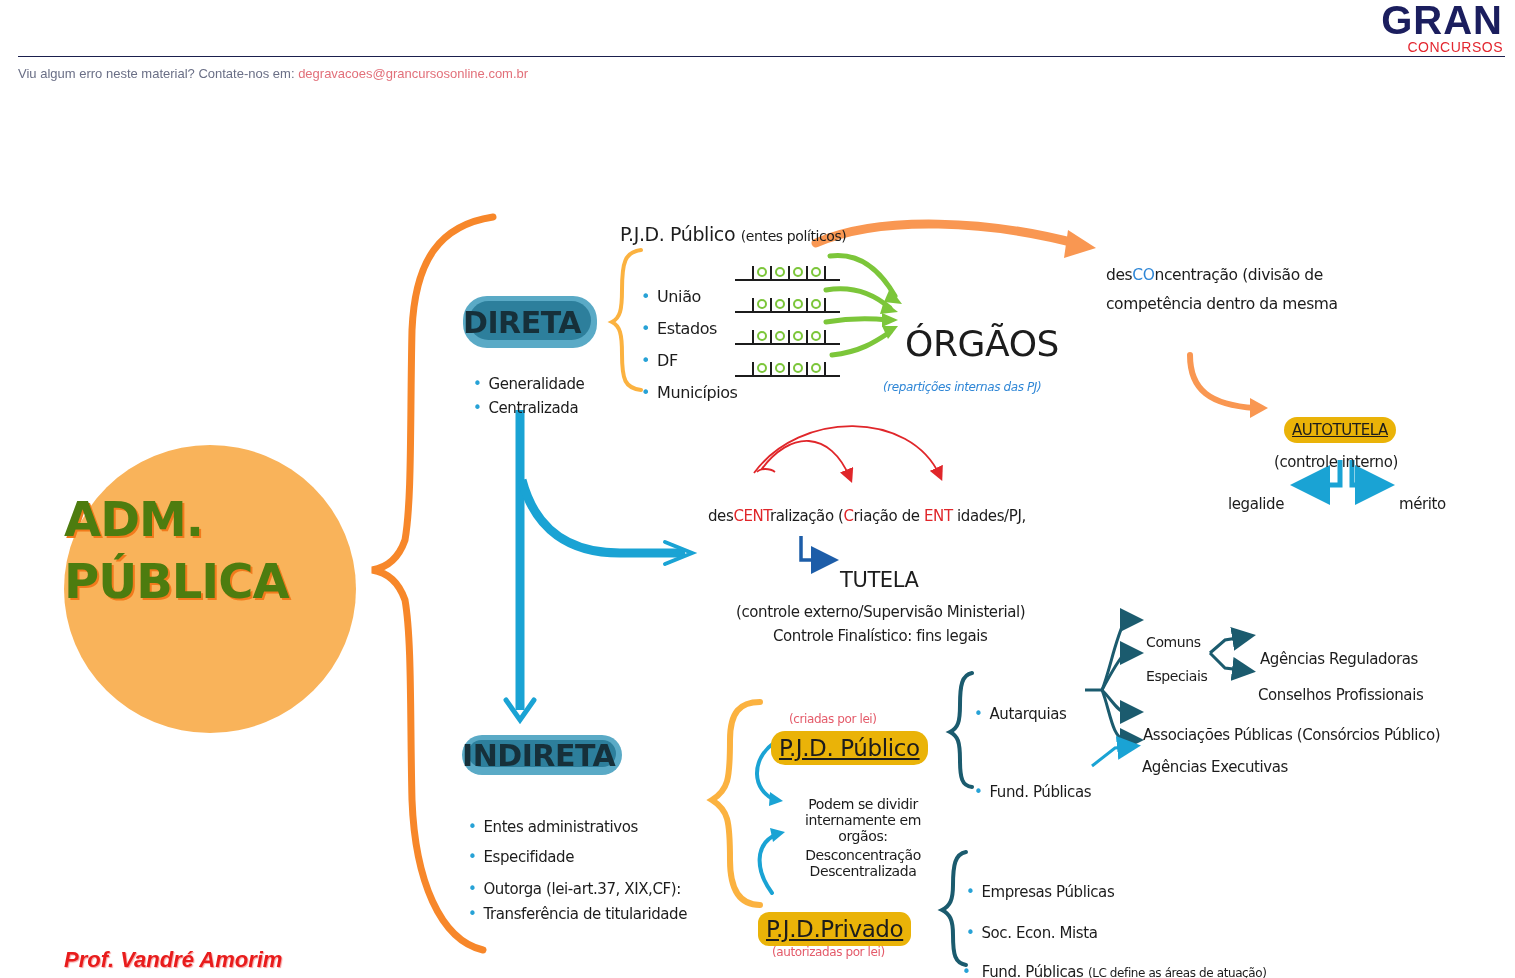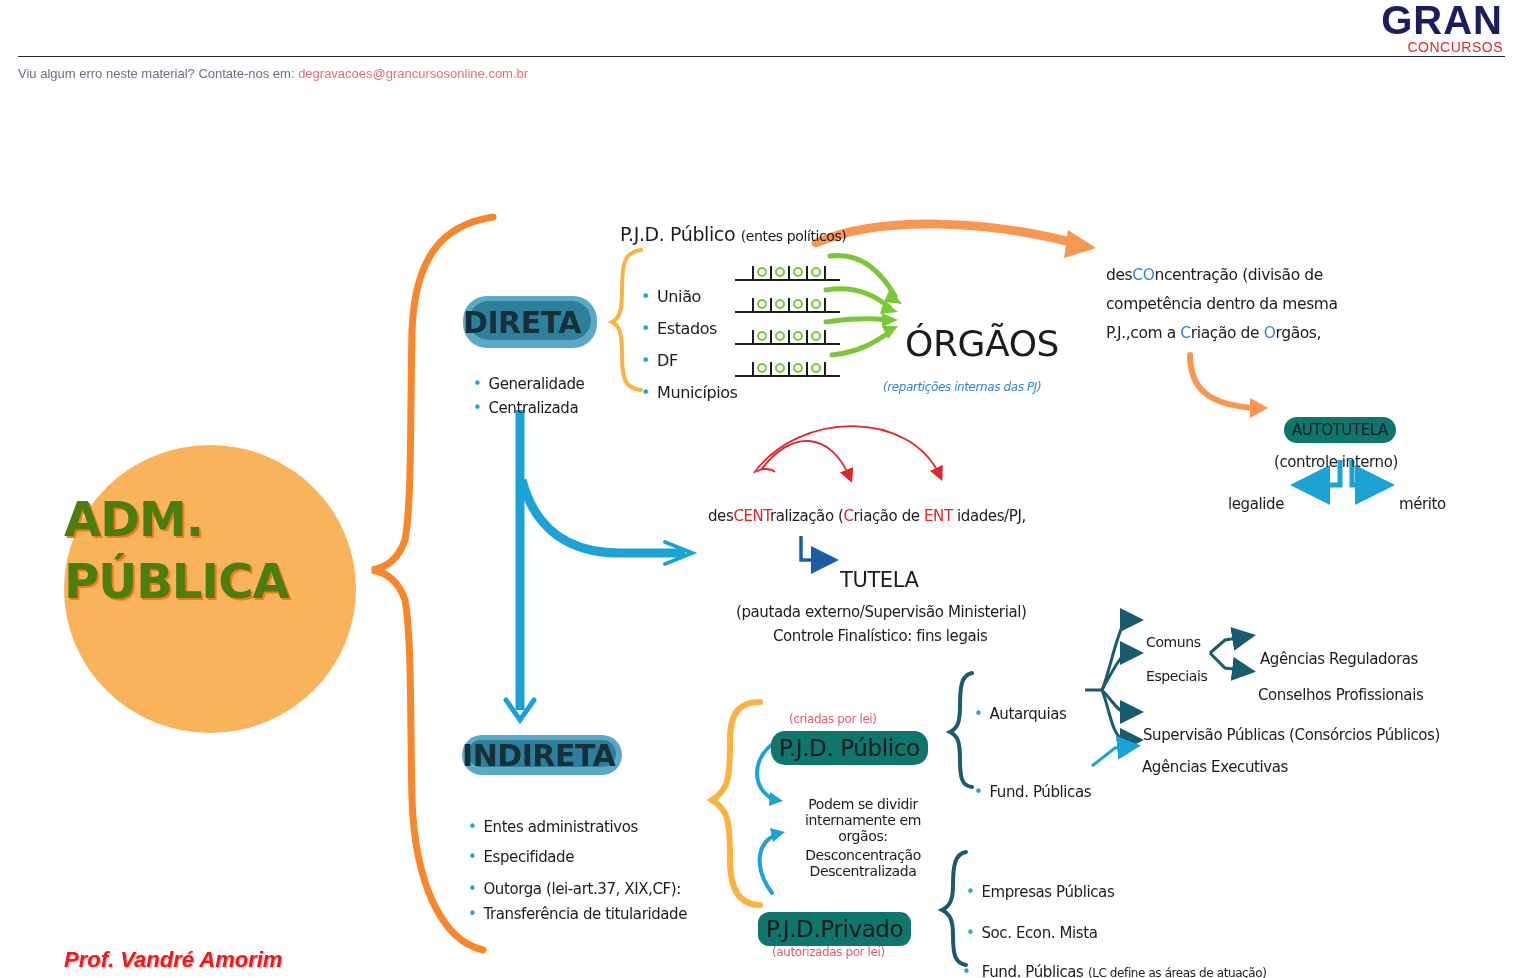--- a/index.html
+++ b/index.html
@@ -199,7 +199,6 @@
 <div class="abs hw" style="left:1106px;top:238px;font-size:15.5px;line-height:29px;">
   <div><span>des</span><span class="blue">CO</span><span>ncentração (divisão de</span></div>
   <div>competência dentro da mesma</div>
-  <div><span>P.J.,com a </span><span class="blue">C</span><span>riação de </span><span class="blue">O</span><span>rgãos,</span></div>
 </div>
 
 <div class="abs hw hl" style="left:1284px;top:394px;font-size:15px;line-height:26px;">AUTOTUTELA</div>

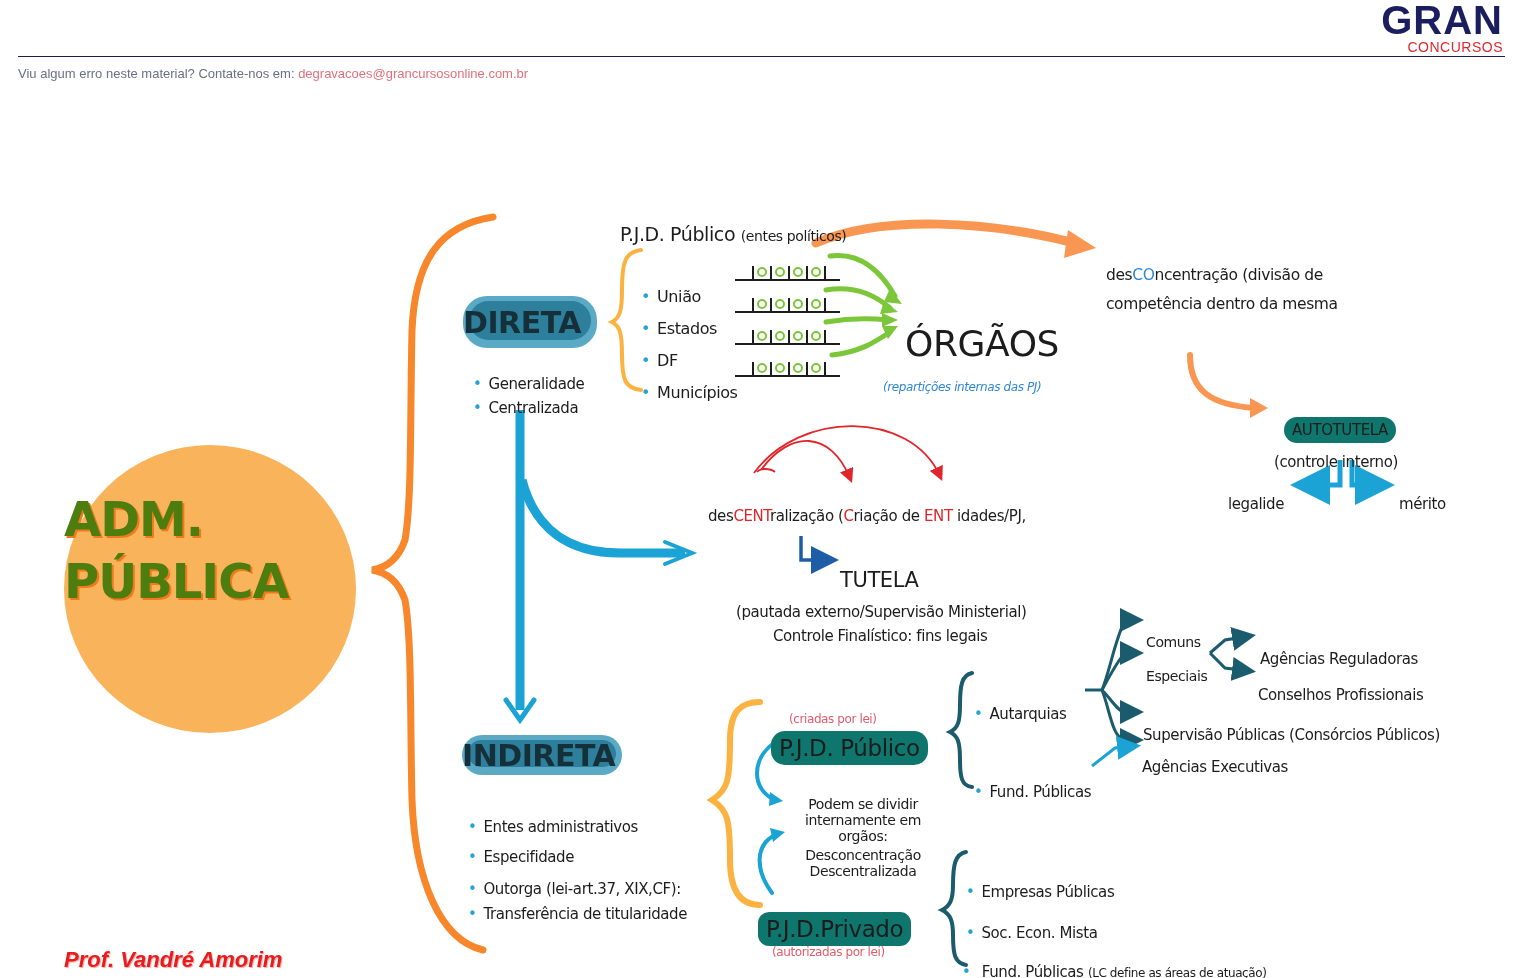--- a/index.html
+++ b/index.html
@@ -28,7 +28,7 @@
   .pill-inner { background:#2d7f9c; position:absolute; border-radius:22px; }
 
   .bullet::before { content:"•"; color:#27a2d6; margin-right:7px; }
-  .hl { background:#0f766e; border-radius:14px; padding:0 8px; }
+  .hl { background:#eab308; border-radius:14px; padding:0 8px;text-decoration:underline; }
   .blue { color:#2e86d6; }
   .red { color:#e0262a; }
   .small { font-size:14px; }

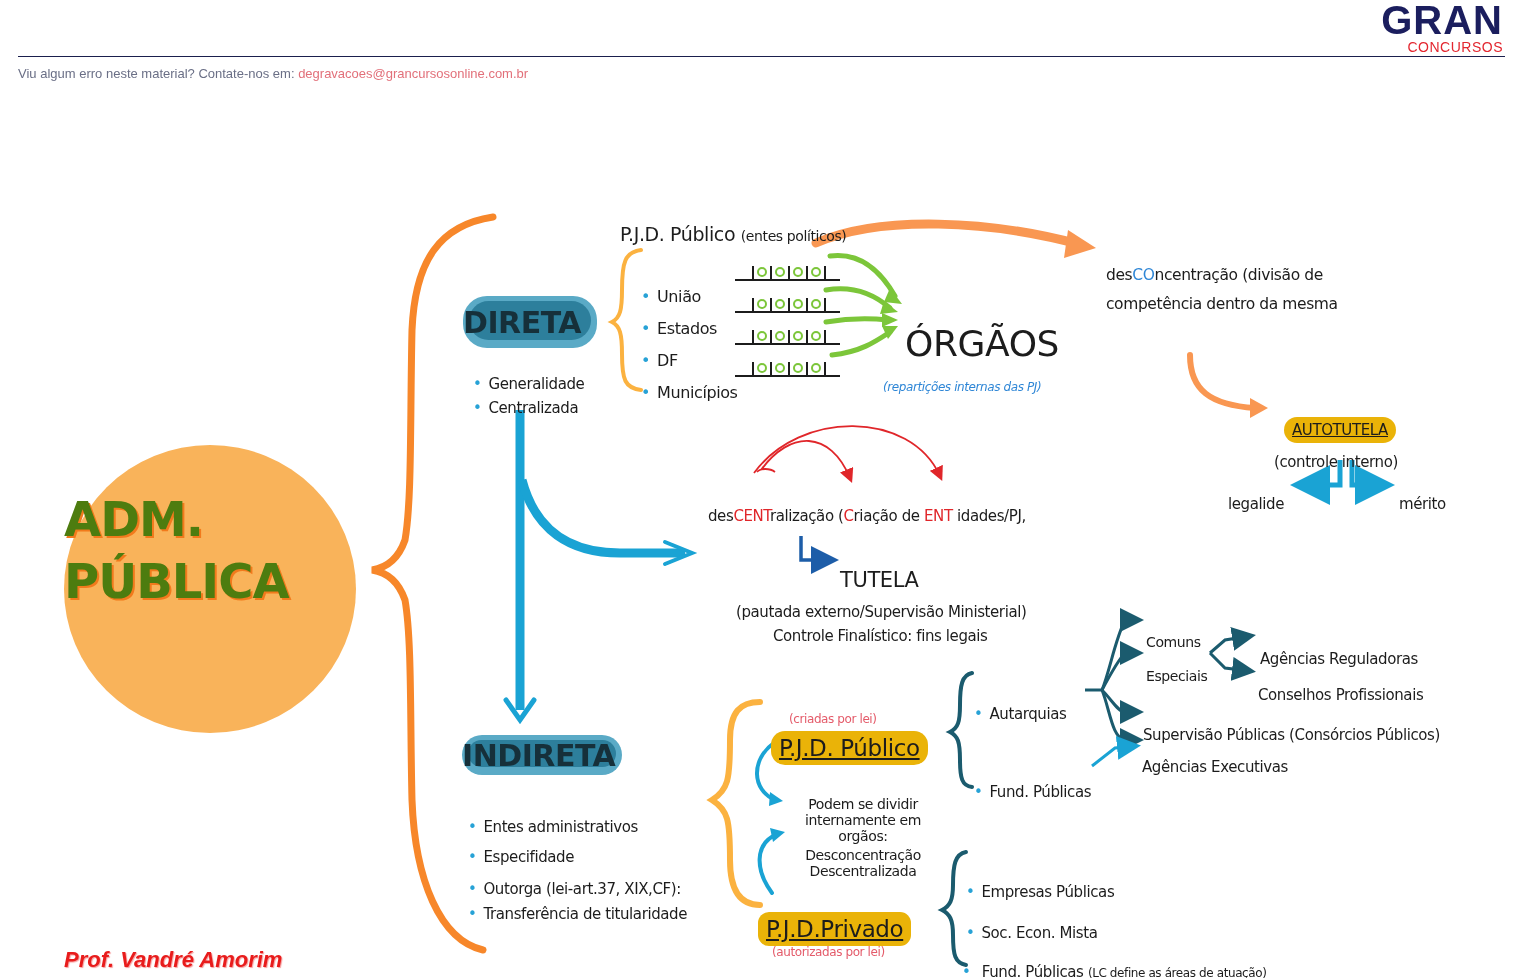--- a/index.html
+++ b/index.html
@@ -210,7 +210,7 @@
   <div><span>des</span><span class="red">CENT</span><span>ralização (</span><span class="red">C</span><span>riação de </span><span class="red">ENT</span><span> idades/PJ,</span></div>
 </div>
 <div class="abs hw" style="left:840px;top:545px;font-size:21px;">TUTELA</div>
-<div class="abs hw" style="left:736px;top:580px;font-size:15px;">(pautada externo/Supervisão Ministerial)</div>
+<div class="abs hw" style="left:736px;top:580px;font-size:15px;">(controle externo/Supervisão Ministerial)</div>
 <div class="abs hw" style="left:773px;top:604px;font-size:15px;">Controle Finalístico: fins legais</div>
 
 <div class="abs pill" style="left:462px;top:735px;width:160px;height:40px;">

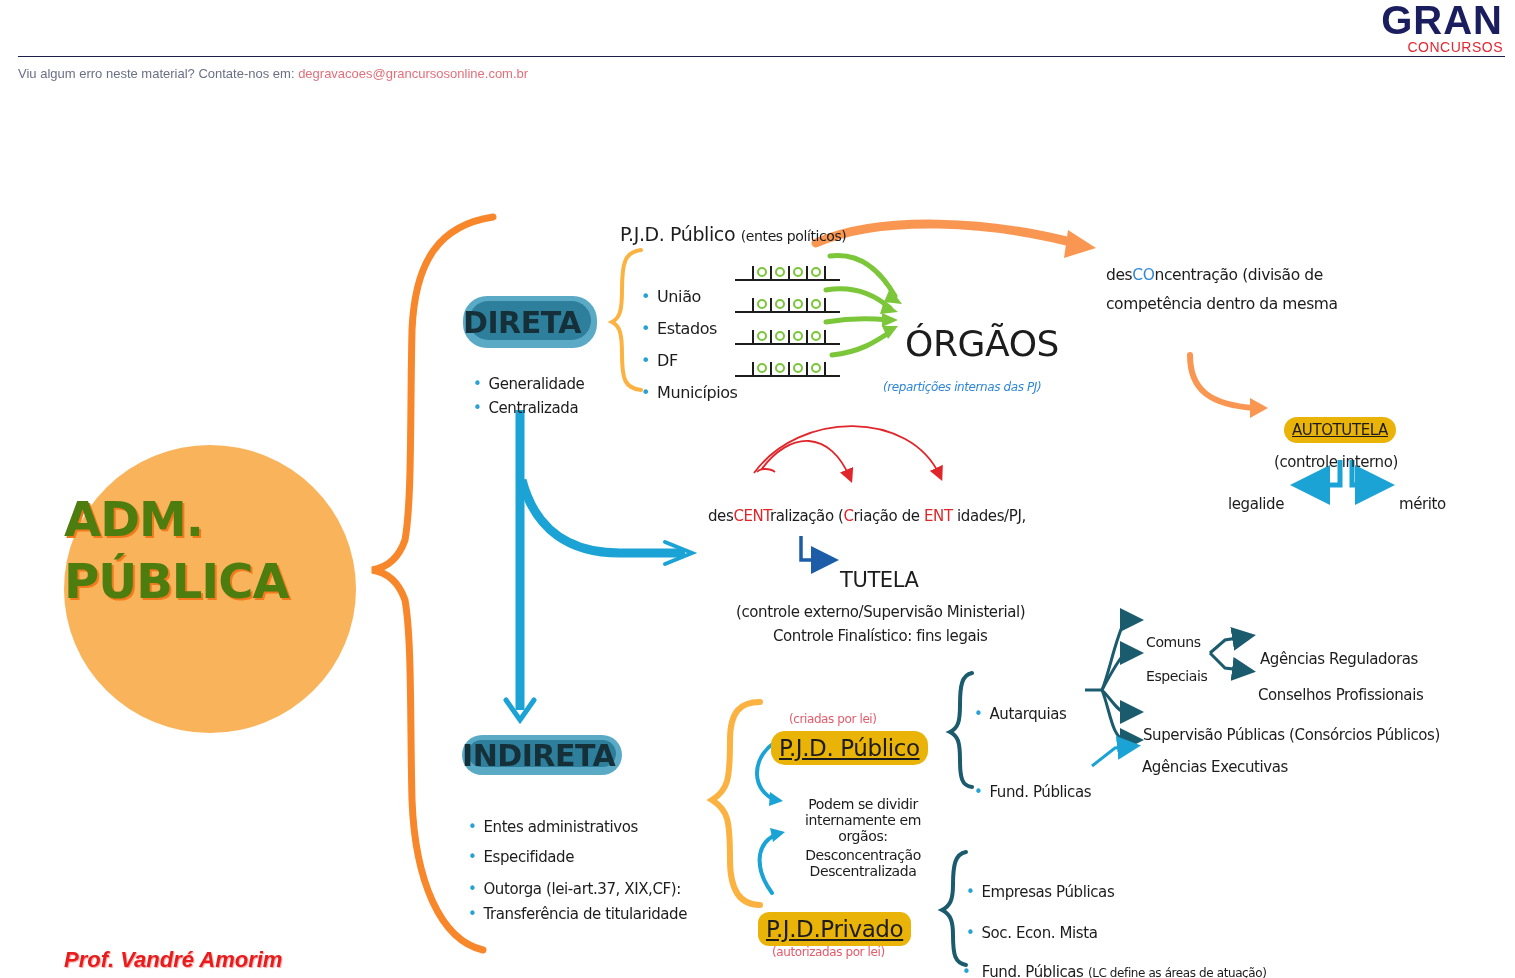--- a/index.html
+++ b/index.html
@@ -243,7 +243,7 @@
 <div class="abs hw" style="left:1146px;top:645px;font-size:14px;">Especiais</div>
 <div class="abs hw" style="left:1260px;top:627px;font-size:15px;">Agências Reguladoras</div>
 <div class="abs hw" style="left:1258px;top:663px;font-size:15px;">Conselhos Profissionais</div>
-<div class="abs hw" style="left:1143px;top:703px;font-size:15px;">Supervisão Públicas (Consórcios Públicos)</div>
+<div class="abs hw" style="left:1143px;top:703px;font-size:15px;">Associações Públicas (Consórcios Público)</div>
 <div class="abs hw" style="left:1142px;top:735px;font-size:15px;">Agências Executivas</div>
 
 <div class="abs hw bullet" style="left:966px;top:860px;font-size:15px;">Empresas Públicas</div>

